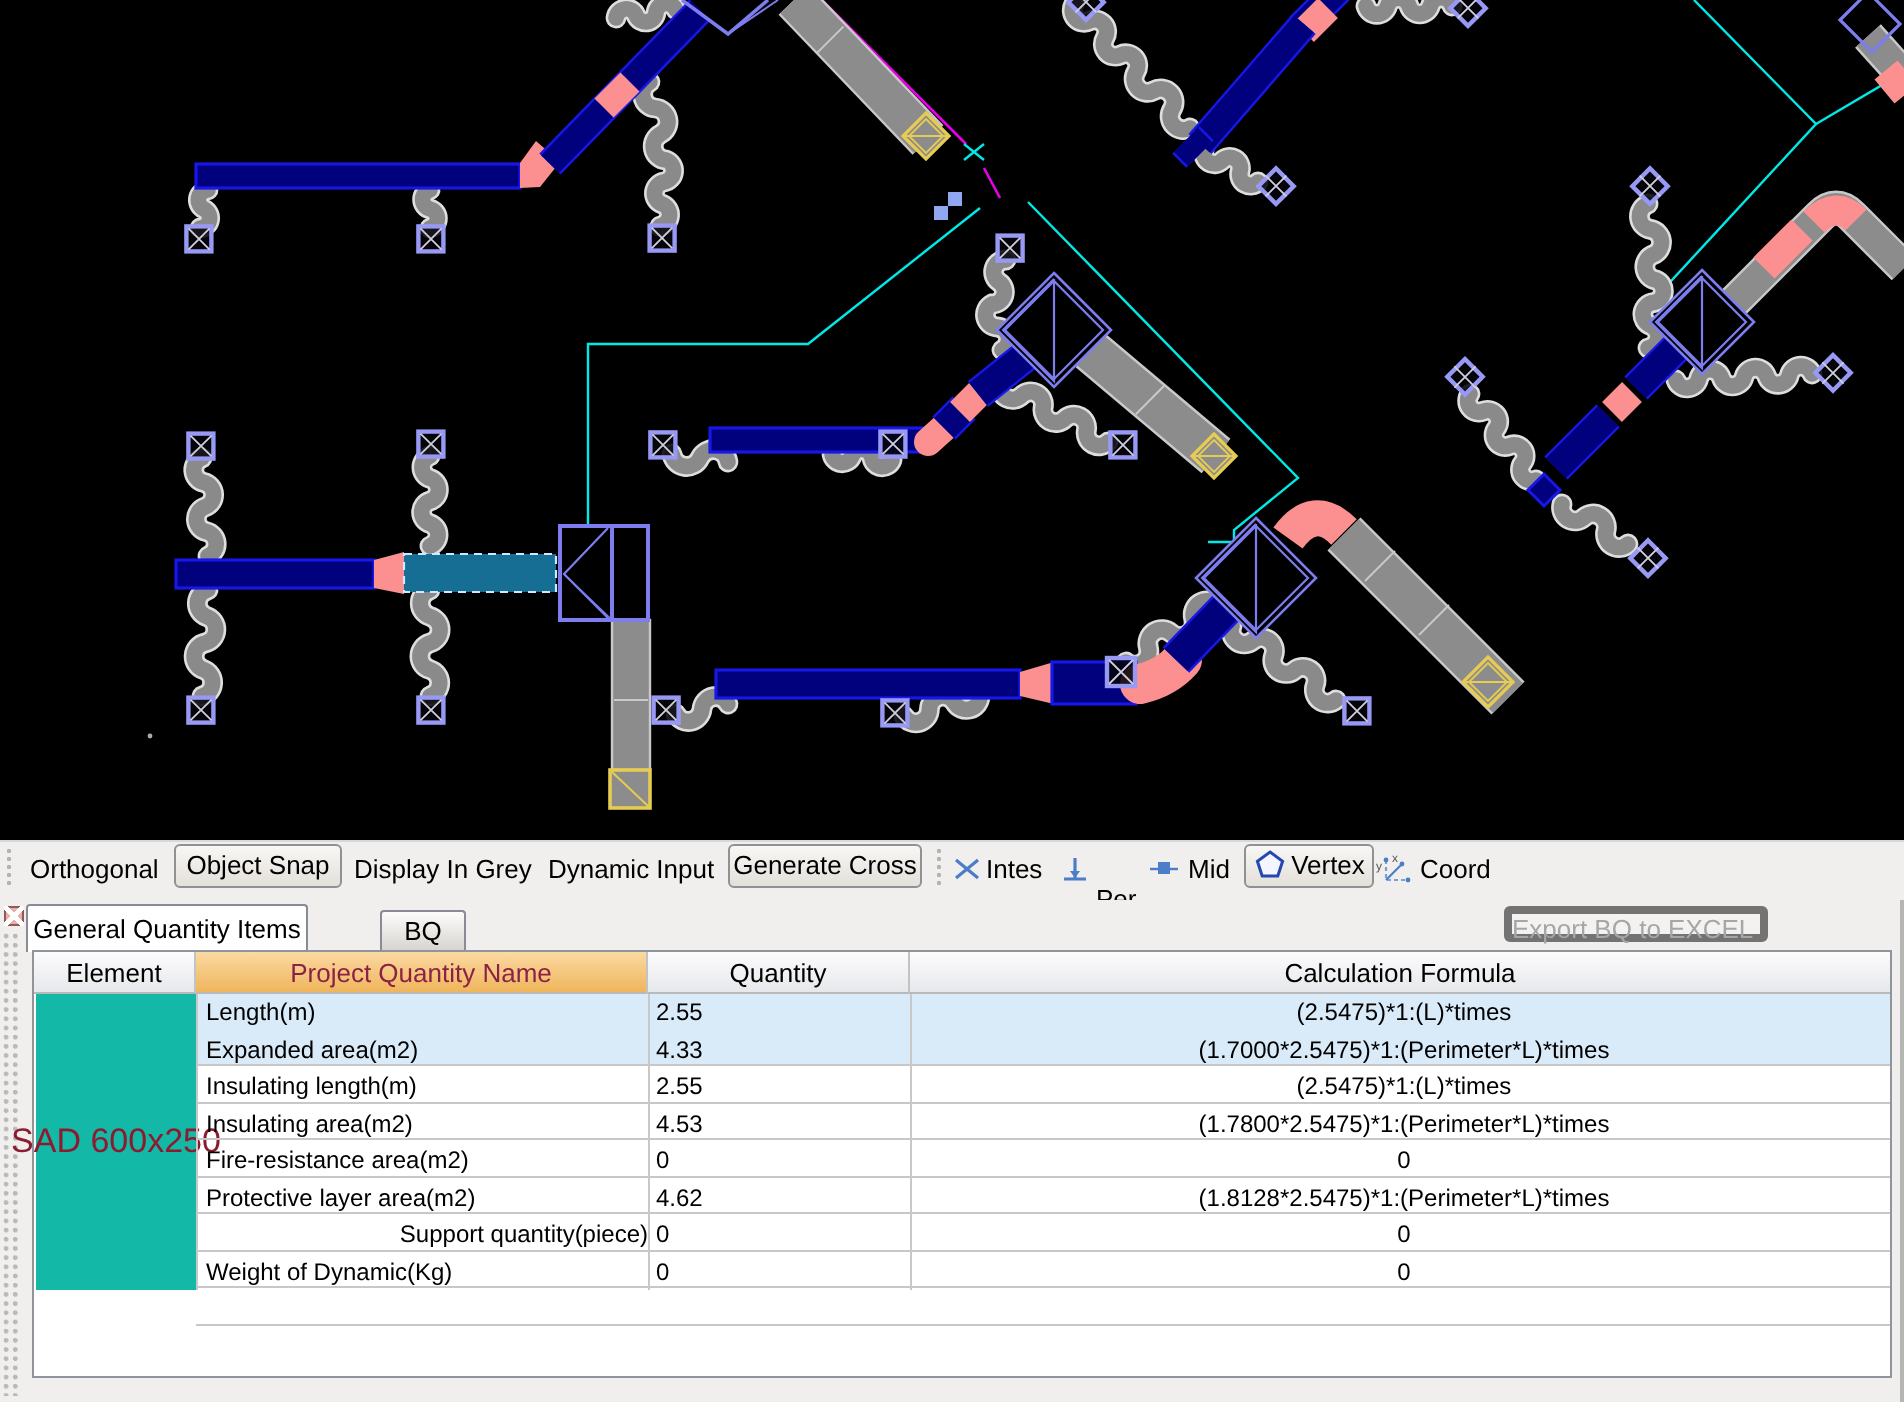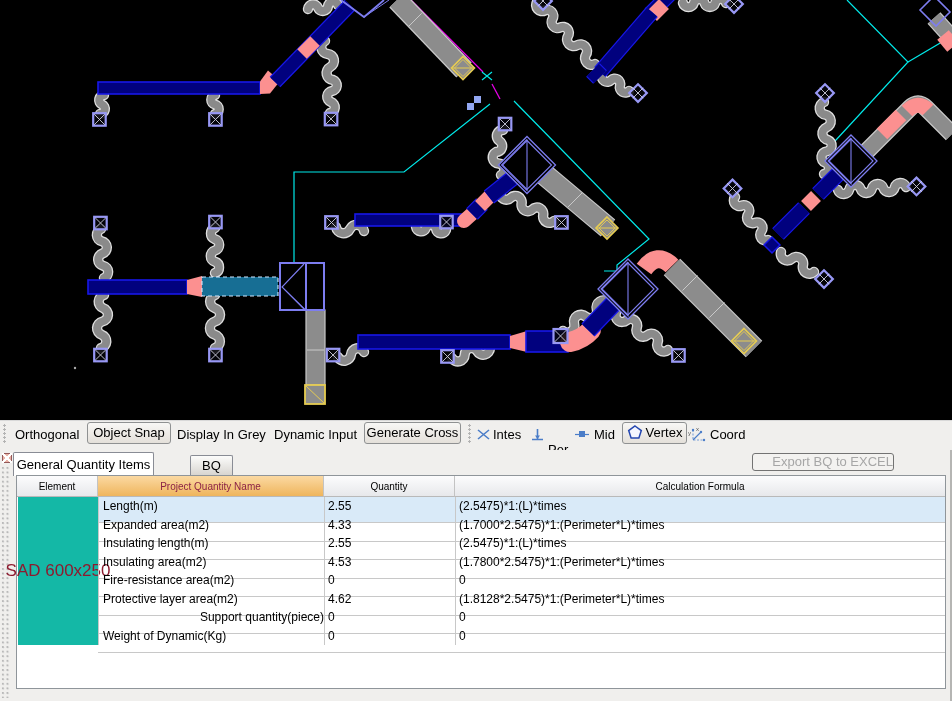--- a/index.html
+++ b/index.html
@@ -31,9 +31,9 @@
 .tab2 { position:absolute; left:154px; top:5px; width:43px; height:21px;
   background:linear-gradient(#fcfcfb,#d6d3ce); border:1px solid #898c95; border-bottom:none;
   border-radius:2px 2px 0 0; font-size:13px; line-height:20px; text-align:center;margin-left:36px; }
-#expbtn { position:absolute; left:752px; top:3px; width:142px; height:18px;
-  border:1px solid #737373; border-radius:3px; background:#f3f2f0; color:#a6a6a6;
-  font-size:13px; line-height:16px; text-align:right; }
+#expbtn { position:absolute; left:752px; top:3px; width:132px; height:18px;
+  border:4px solid #737373; border-radius:3px; background:#f3f2f0; color:#a6a6a6;
+  font-size:13px; line-height:16px; text-align:left; }
 #tbl { position:absolute; left:16px; top:25px; width:930px; height:214px; background:#fff;
   border:1px solid #8f959a; }
 .hd { position:absolute; top:0; height:21px; font-size:10px; text-align:center; line-height:21px;

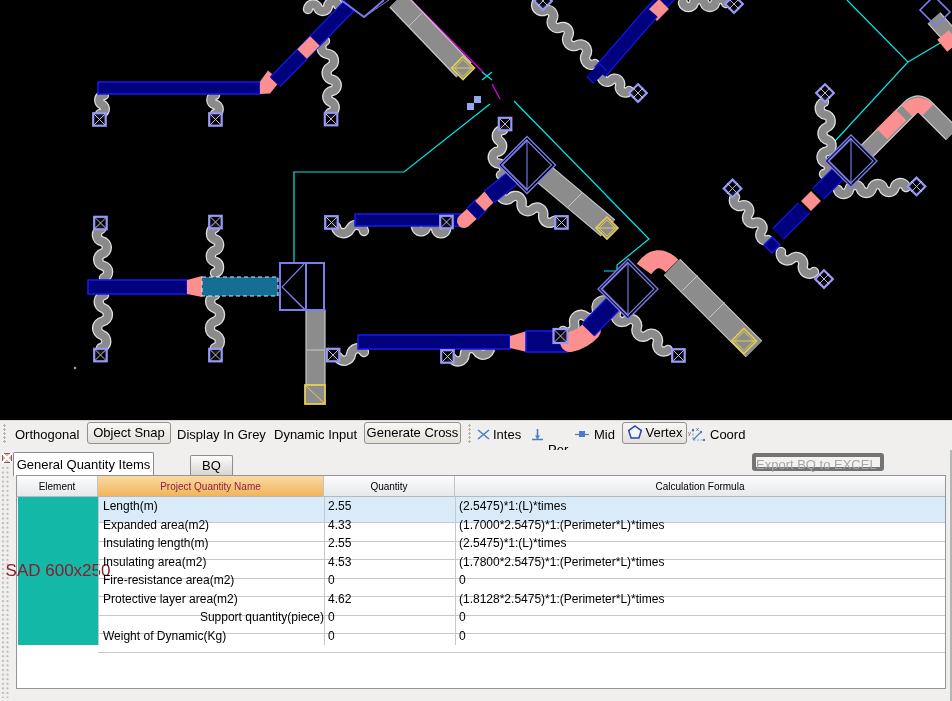--- a/index.html
+++ b/index.html
@@ -36,7 +36,7 @@
   font-size:13px; line-height:16px; text-align:left; }
 #tbl { position:absolute; left:16px; top:25px; width:930px; height:214px; background:#fff;
   border:1px solid #8f959a; }
-.hd { position:absolute; top:0; height:21px; font-size:10px; text-align:center; line-height:21px;
+.hd { position:absolute; top:0; height:21px; font-size:13px; text-align:center; line-height:21px;
   background:linear-gradient(#fcfcfd,#e7e8eb); border-right:1px solid #c3c3c3; border-bottom:1px solid #b9b9b9; }
 .hd.orange { background:linear-gradient(#fbd9a2,#efb55c); color:#8b2246; }
 .row { position:absolute; height:26px; font-size:12px; line-height:18px; border-bottom:1px solid #c8c8c8; } .c2 { left:81px; width:226px; padding-left:5px; }

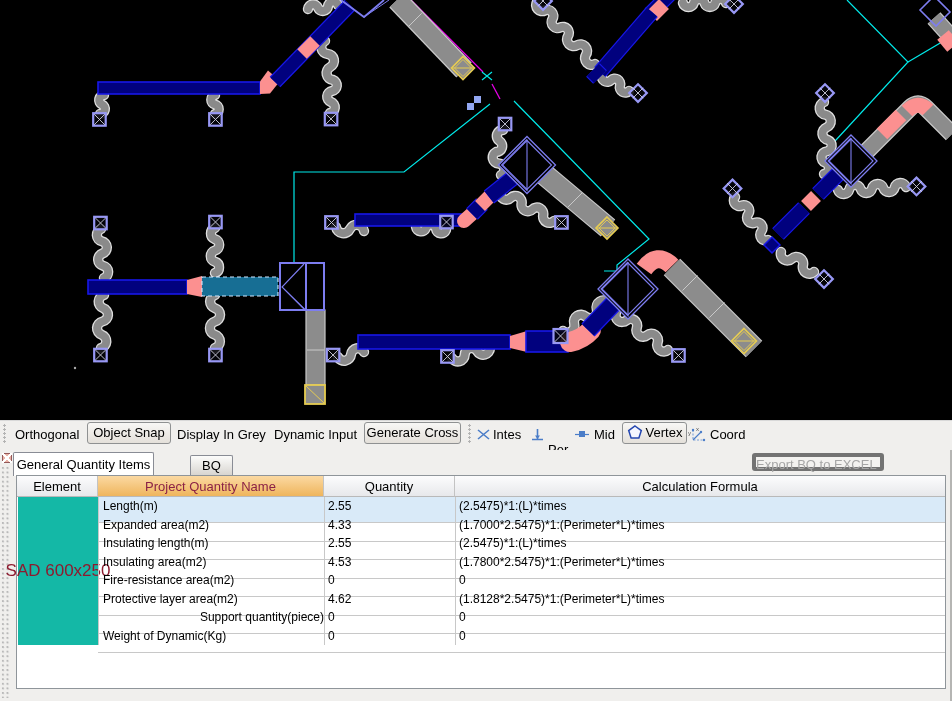--- a/index.html
+++ b/index.html
@@ -39,7 +39,7 @@
 .hd { position:absolute; top:0; height:21px; font-size:13px; text-align:center; line-height:21px;
   background:linear-gradient(#fcfcfd,#e7e8eb); border-right:1px solid #c3c3c3; border-bottom:1px solid #b9b9b9; }
 .hd.orange { background:linear-gradient(#fbd9a2,#efb55c); color:#8b2246; }
-.row { position:absolute; height:26px; font-size:12px; line-height:18px; border-bottom:1px solid #c8c8c8; } .c2 { left:81px; width:226px; padding-left:5px; }
+.row { position:absolute; height:36px; font-size:12px; line-height:18px; border-bottom:1px solid #c8c8c8; } .c2 { left:81px; width:226px; padding-left:5px; }
 .c3 { left:307px; width:131px; padding-left:4px; } .c4 { left:438px; width:490px; padding-left:4px; }
 .vline { position:absolute; top:0; width:1px; height:148px; background:#c8c8c8; }
 #elem { position:absolute; left:1px; top:21px; width:80px; height:148px; background:#14b8a6;

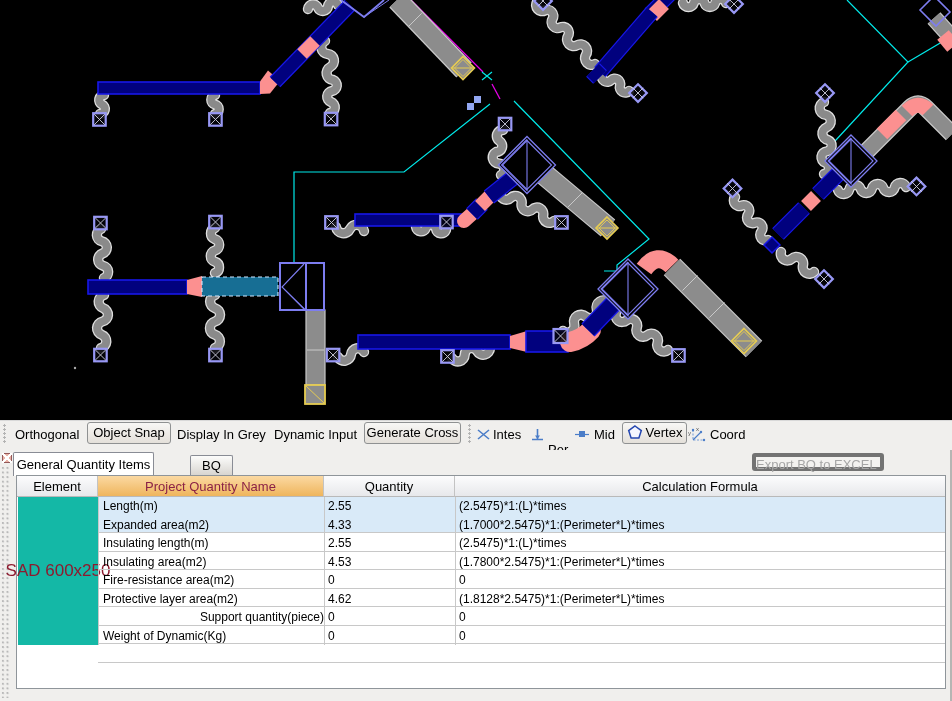--- a/index.html
+++ b/index.html
@@ -40,7 +40,7 @@
   background:linear-gradient(#fcfcfd,#e7e8eb); border-right:1px solid #c3c3c3; border-bottom:1px solid #b9b9b9; }
 .hd.orange { background:linear-gradient(#fbd9a2,#efb55c); color:#8b2246; }
 .row { position:absolute; height:36px; font-size:12px; line-height:18px; border-bottom:1px solid #c8c8c8; } .c2 { left:81px; width:226px; padding-left:5px; }
-.c3 { left:307px; width:131px; padding-left:4px; } .c4 { left:438px; width:490px; padding-left:4px; }
+.c3 { left:307px; width:131px; padding-left:4px; } .c4 { left:438px; width:490px; padding-left:4px;text-align:center; }
 .vline { position:absolute; top:0; width:1px; height:148px; background:#c8c8c8; }
 #elem { position:absolute; left:1px; top:21px; width:80px; height:148px; background:#14b8a6;
   color:#8d1b2f; font-size:17px; white-space:nowrap; display:flex; align-items:center; justify-content:center; }

